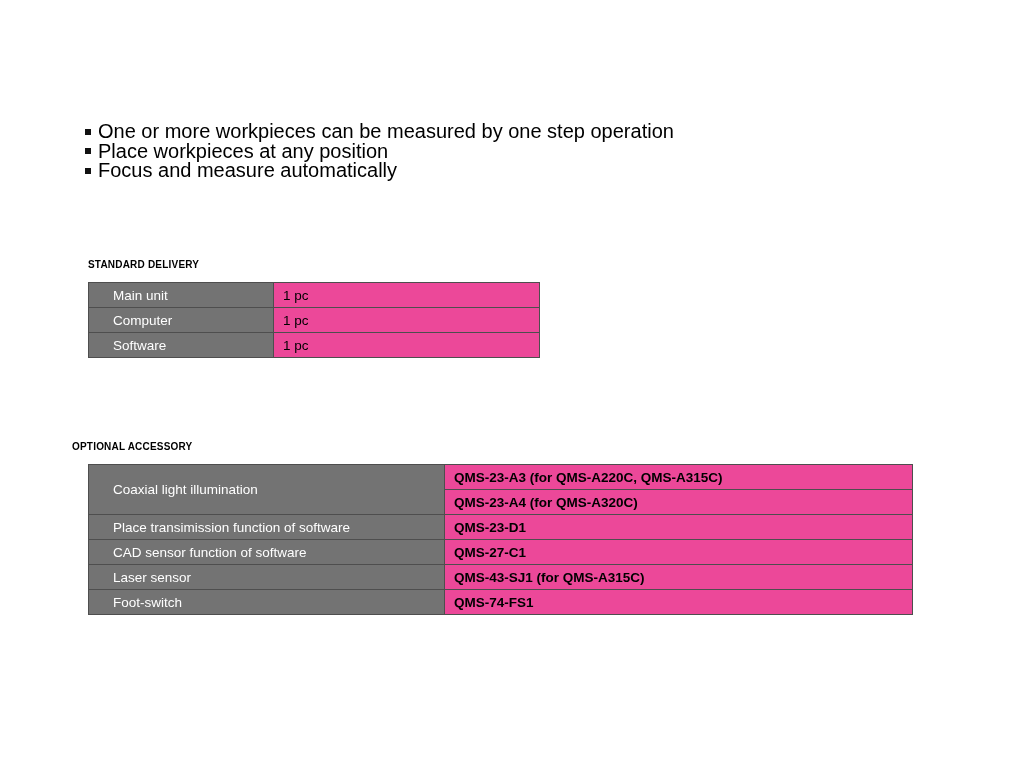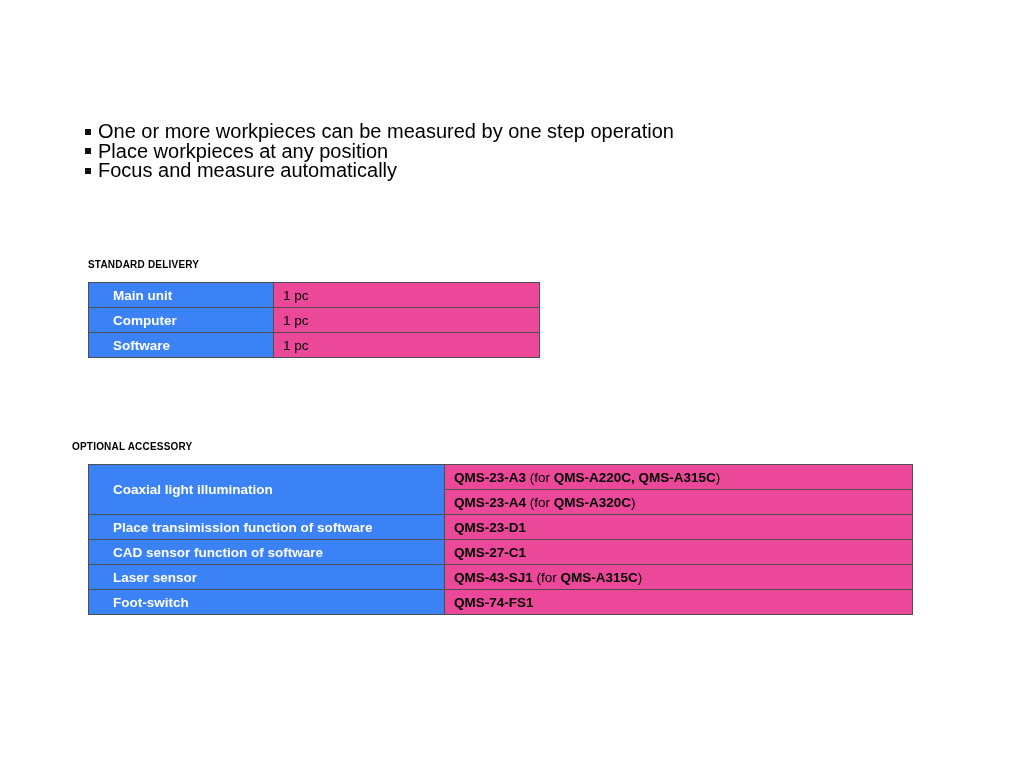--- a/index.html
+++ b/index.html
@@ -66,9 +66,9 @@
     overflow: hidden;
   }
   td.green {
-    background: #3b82f6;
+    background: #737373;
     color: #ffffff;
-    font-weight: bold;
+    font-weight: normal;
     padding-left: 24px;
   }
   td.gray {

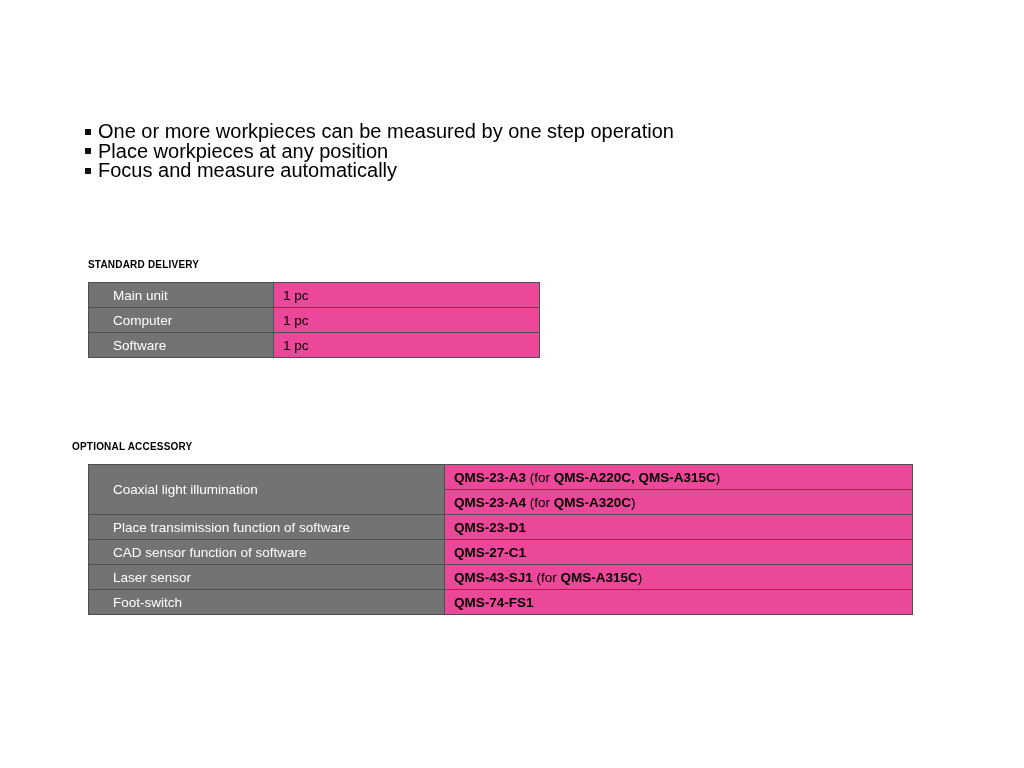--- a/index.html
+++ b/index.html
@@ -76,7 +76,7 @@
     color: #000000;
   }
   .code { font-weight: bold; }
-  .note { font-weight: normal; }
+  .note { font-weight: bold; }
 
   .sd-table { left: 88px; top: 282px; width: 451px; }
   .oa-table { left: 88px; top: 464px; width: 824px; }

